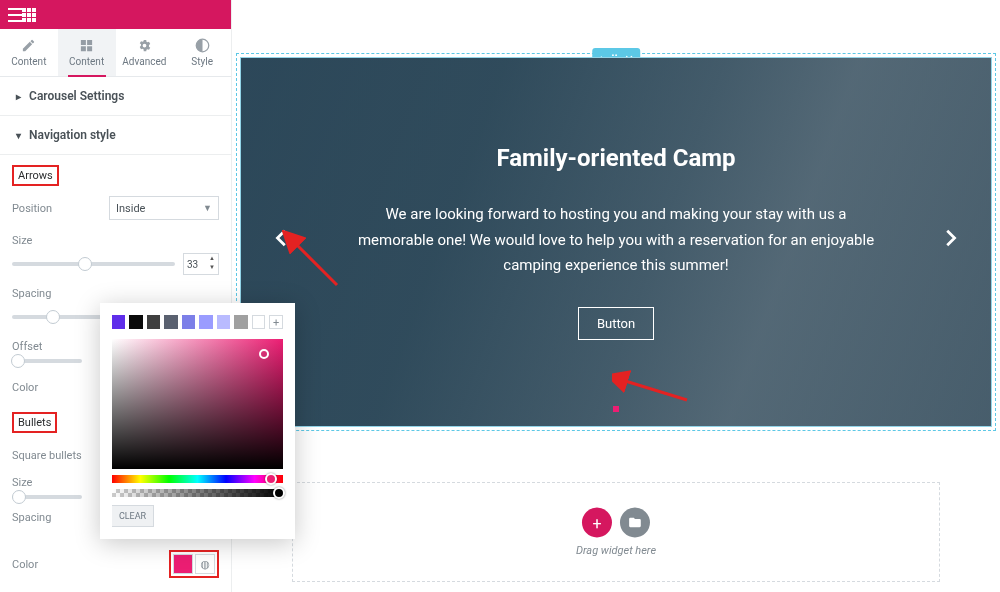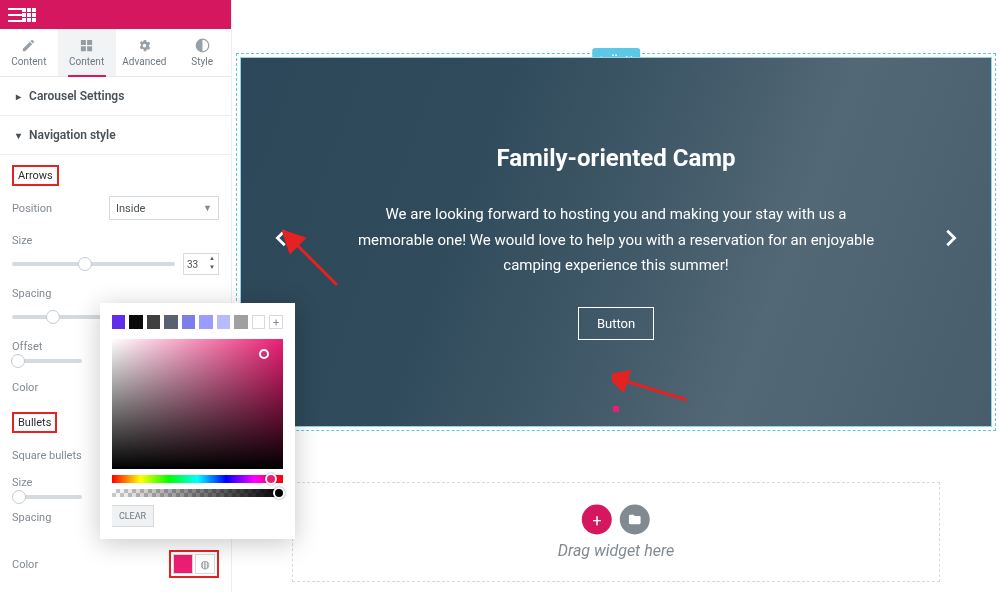--- a/index.html
+++ b/index.html
@@ -55,7 +55,7 @@
 .circle-btn{width:30px;height:30px;border-radius:50%;display:flex;align-items:center;justify-content:center;color:#fff;font-size:16px;}
 .circle-btn.pink{background:#d5175f;}
 .circle-btn.gray{background:#818a91;}
-.drop-label{font-size:16px;color:#818a91;font-style:italic;}
+.drop-label{font-size:11px;color:#818a91;font-style:italic;}
 
 .picker { position:absolute; left:100px; top:303px; width:195px; background:#fff; box-shadow:0 4px 24px rgba(0,0,0,.22); padding:12px; z-index:50;}
 .picker-row1{display:flex; gap:4px; margin-bottom:10px;}

